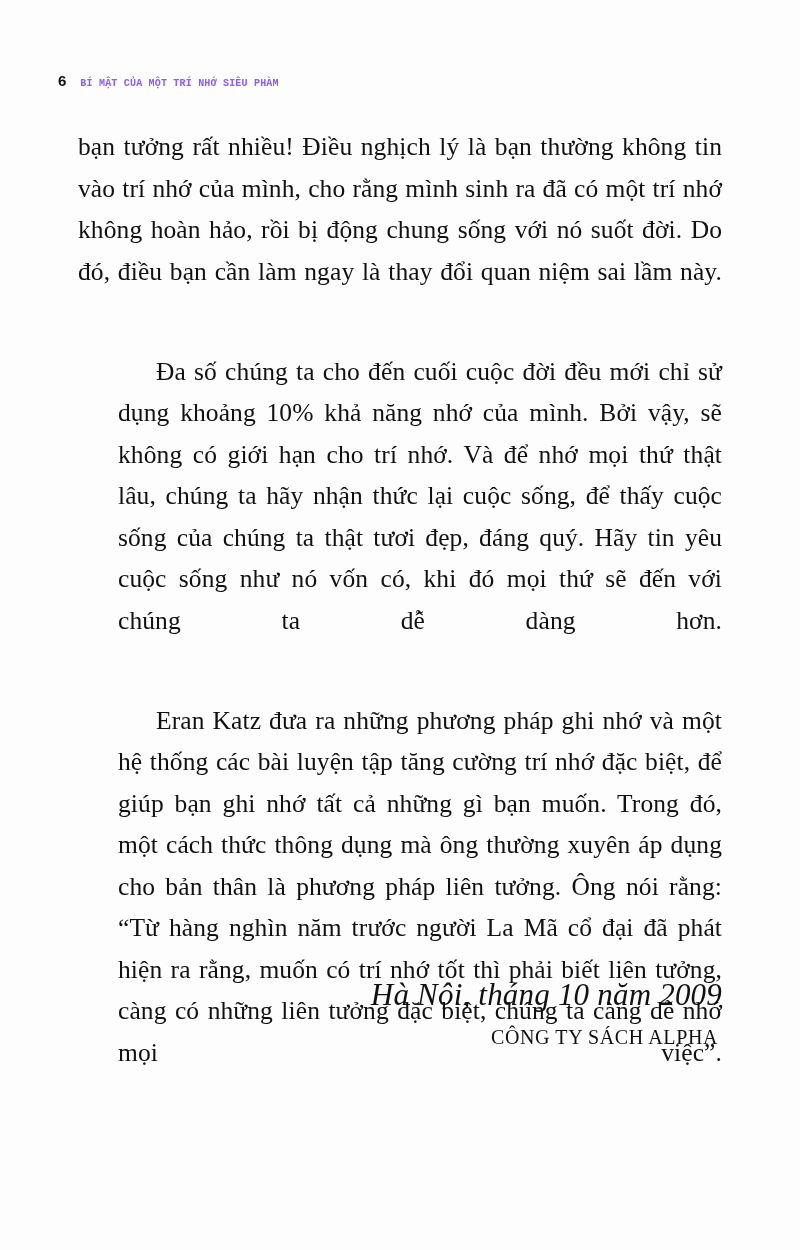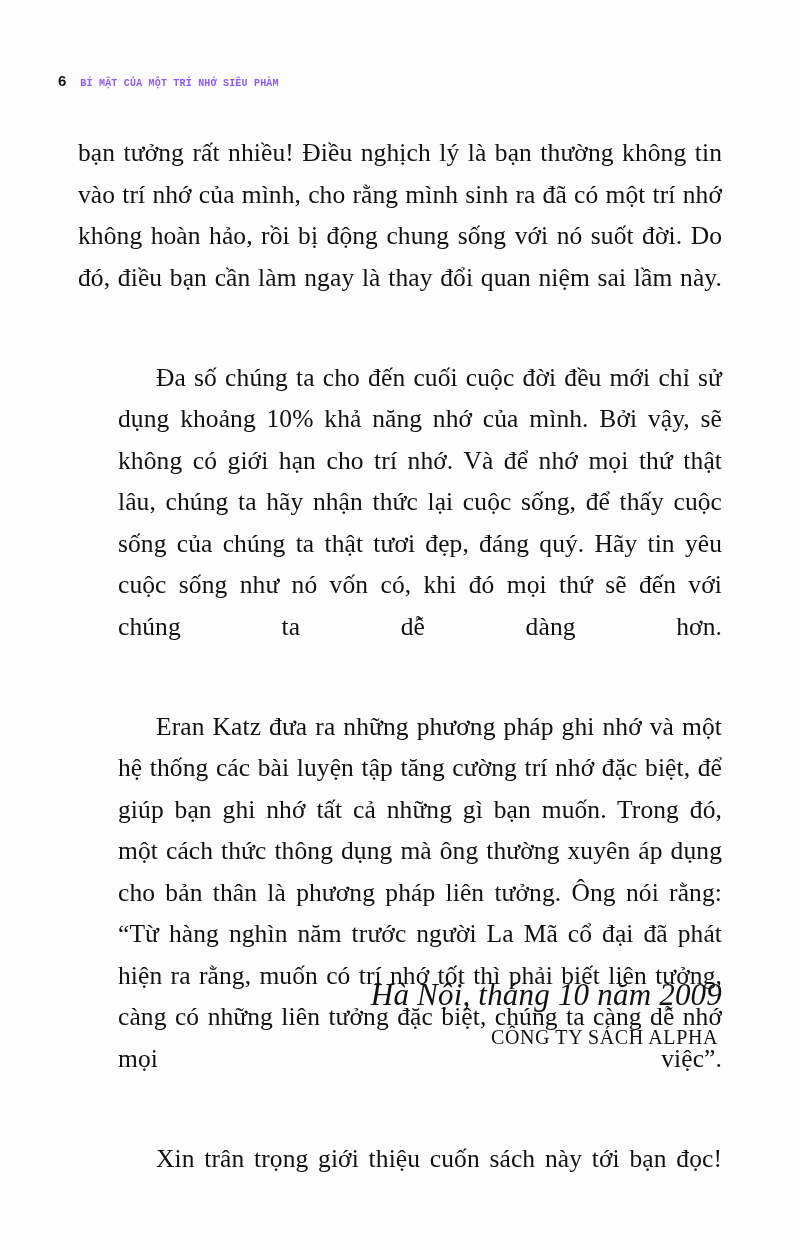--- a/index.html
+++ b/index.html
@@ -53,7 +53,7 @@
   
   .textblock {
     position: absolute;
-    top: 132px;
+    top: 126px;
     left: 78px;
     width: 644px;
   }

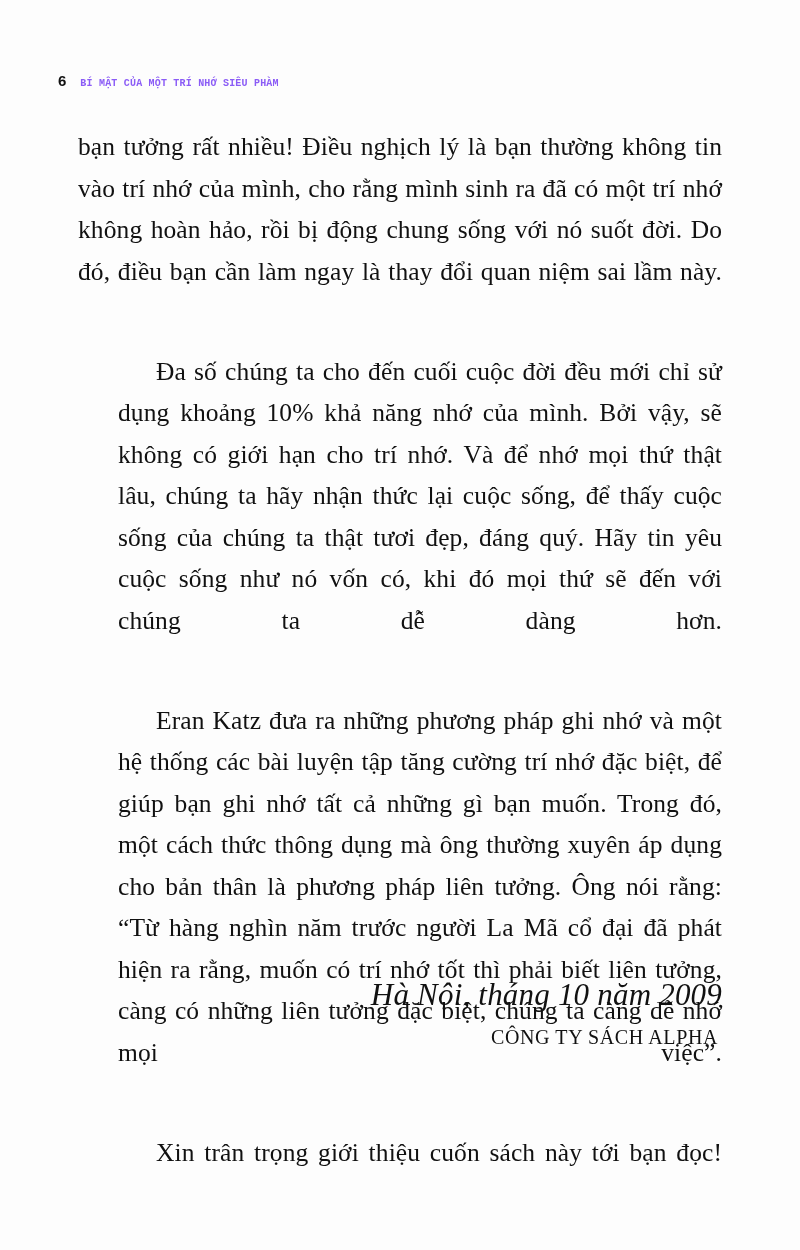--- a/index.html
+++ b/index.html
@@ -115,7 +115,6 @@
     <p class="para">bạn tưởng rất nhiều! Điều nghịch lý là bạn thường không tin vào trí nhớ của mình, cho rằng mình sinh ra đã có một trí nhớ không hoàn hảo, rồi bị động chung sống với nó suốt đời. Do đó, điều bạn cần làm ngay là thay đổi quan niệm sai lầm này.</p>
     <p class="para indent">Đa số chúng ta cho đến cuối cuộc đời đều mới chỉ sử dụng khoảng 10% khả năng nhớ của mình. Bởi vậy, sẽ không có giới hạn cho trí nhớ. Và để nhớ mọi thứ thật lâu, chúng ta hãy nhận thức lại cuộc sống, để thấy cuộc sống của chúng ta thật tươi đẹp, đáng quý. Hãy tin yêu cuộc sống như nó vốn có, khi đó mọi thứ sẽ đến với chúng ta dễ dàng hơn.</p>
     <p class="para indent">Eran Katz đưa ra những phương pháp ghi nhớ và một hệ thống các bài luyện tập tăng cường trí nhớ đặc biệt, để giúp bạn ghi nhớ tất cả những gì bạn muốn. Trong đó, một cách thức thông dụng mà ông thường xuyên áp dụng cho bản thân là phương pháp liên tưởng. Ông nói rằng: “Từ hàng nghìn năm trước người La Mã cổ đại đã phát hiện ra rằng, muốn có trí nhớ tốt thì phải biết liên tưởng, càng có những liên tưởng đặc biệt, chúng ta càng dễ nhớ mọi việc”.</p>
-    <p class="para indent">Xin trân trọng giới thiệu cuốn sách này tới bạn đọc!</p>
   </div>
 
   <div class="closing">

